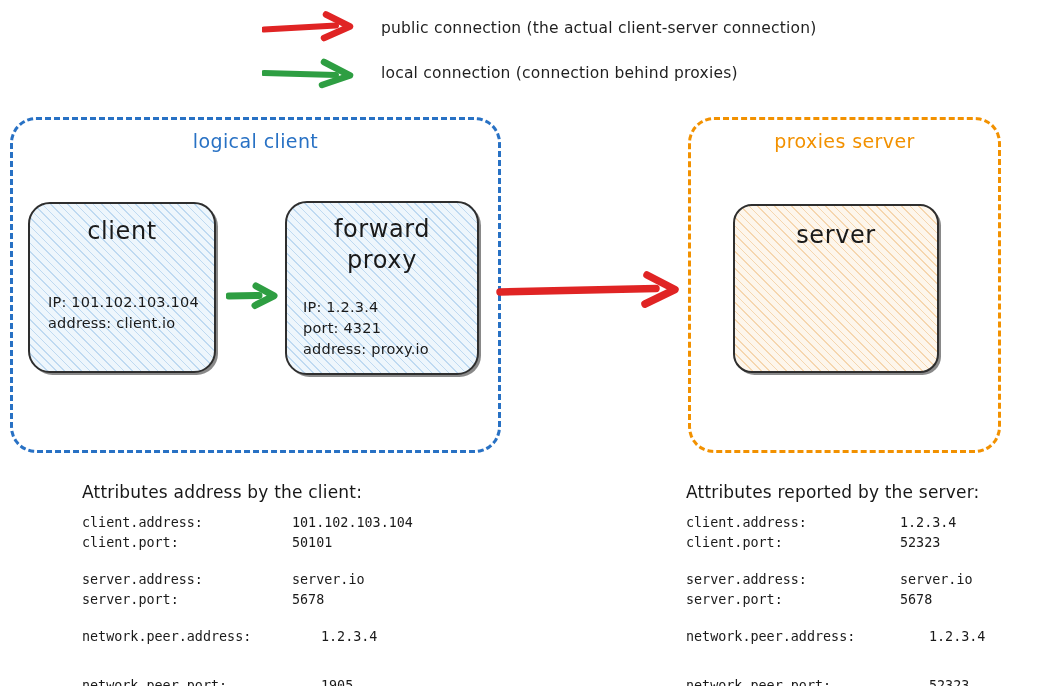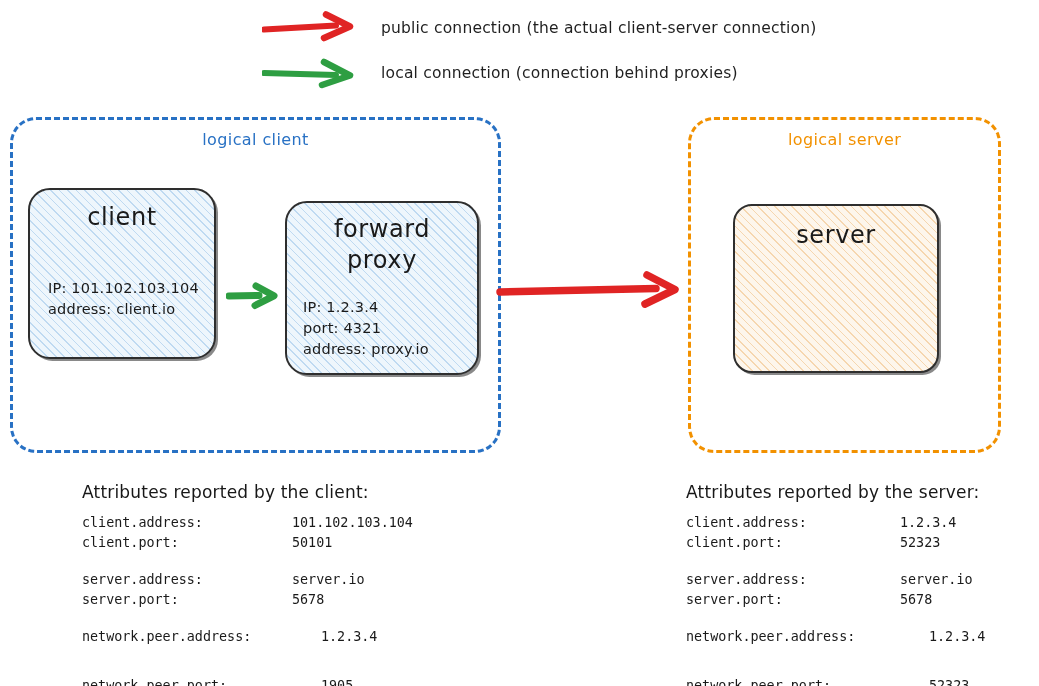--- a/index.html
+++ b/index.html
@@ -61,7 +61,7 @@
     width: 100%;
     text-align: center;
     font-family: "DejaVu Sans", sans-serif;
-    font-size: 16px;
+    font-size: 19px;
     letter-spacing: 0.4px;
     white-space: nowrap;
   }

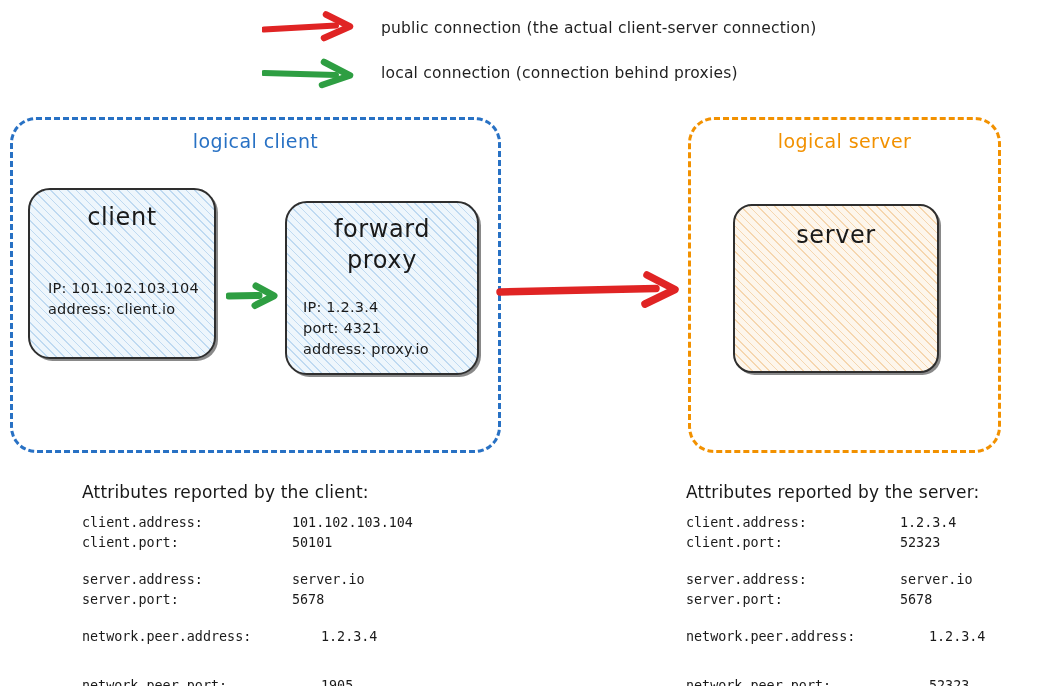--- a/index.html
+++ b/index.html
@@ -198,7 +198,7 @@
   </svg>
 
   <div class="group group-server" style="left:688px; top:117px; width:313px; height:336px;">
-    <div class="group-label">logical server</div>
+    <div class="group-label">proxies server</div>
   </div>
 
   <div class="node node-orange" style="left:733px; top:204px; width:206px; height:169px;">

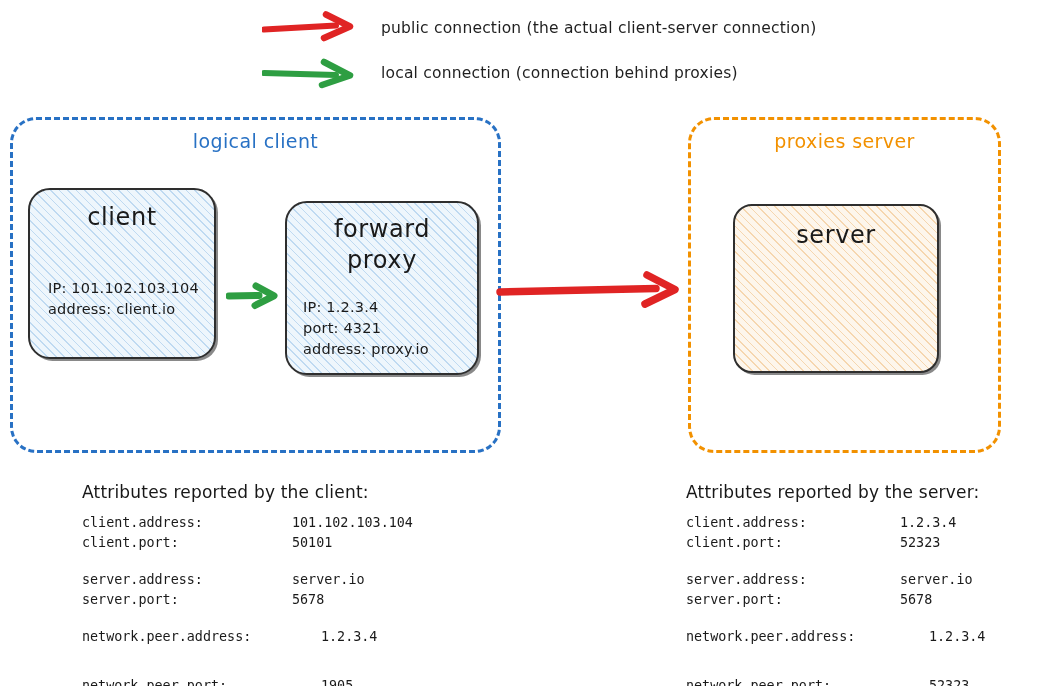--- a/index.html
+++ b/index.html
@@ -173,7 +173,7 @@
     <div class="group-label">logical client</div>
   </div>
 
-  <div class="node node-blue" style="left:28px; top:188px; width:188px; height:171px;">
+  <div class="node node-blue" style="left:28px; top:202px; width:188px; height:171px;">
     <div class="node-title" style="top:12px;">client</div>
     <div class="node-props" style="left:18px; top:88px;">IP: 101.102.103.104
 address: client.io</div>

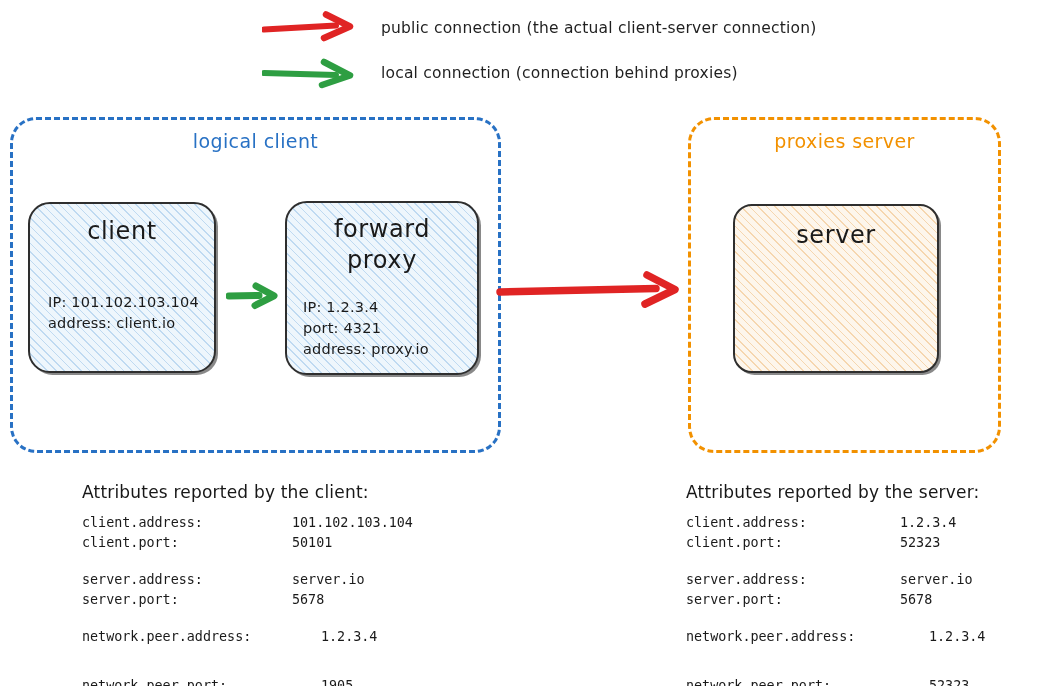--- a/index.html
+++ b/index.html
@@ -206,7 +206,7 @@
   </div>
 
   <div class="attr-panel" style="left:82px; top:482px;">
-    <div class="attr-heading">Attributes reported by the client:</div>
+    <div class="attr-heading">Attributes address by the client:</div>
 
     <div class="attr-group" style="--keycol:210px;">
       <span class="attr-key">client.address:</span>

